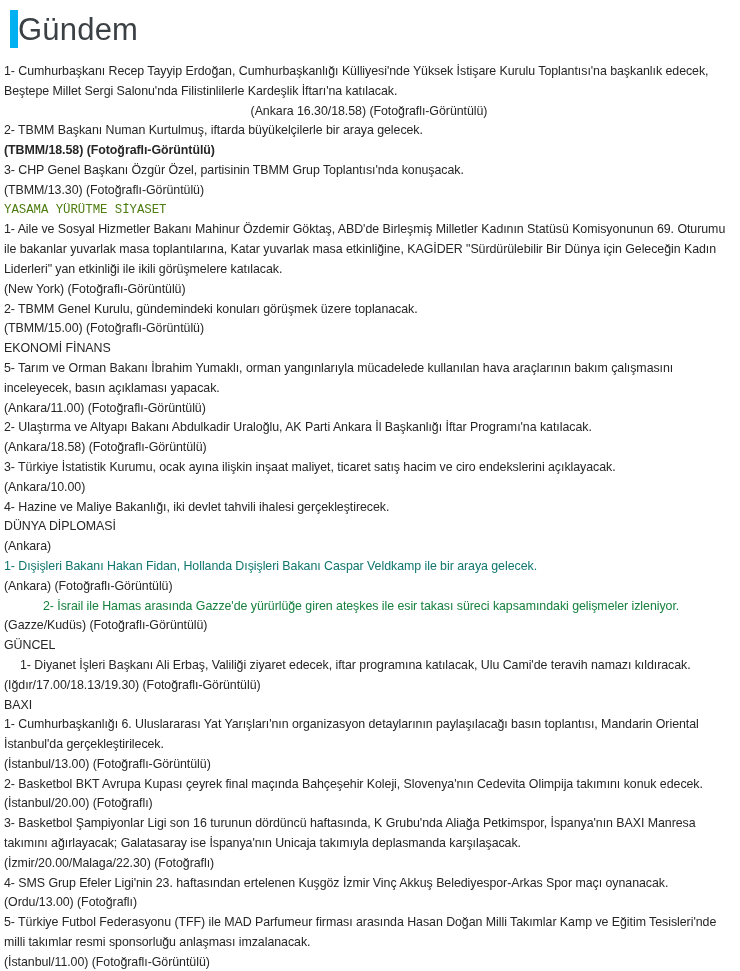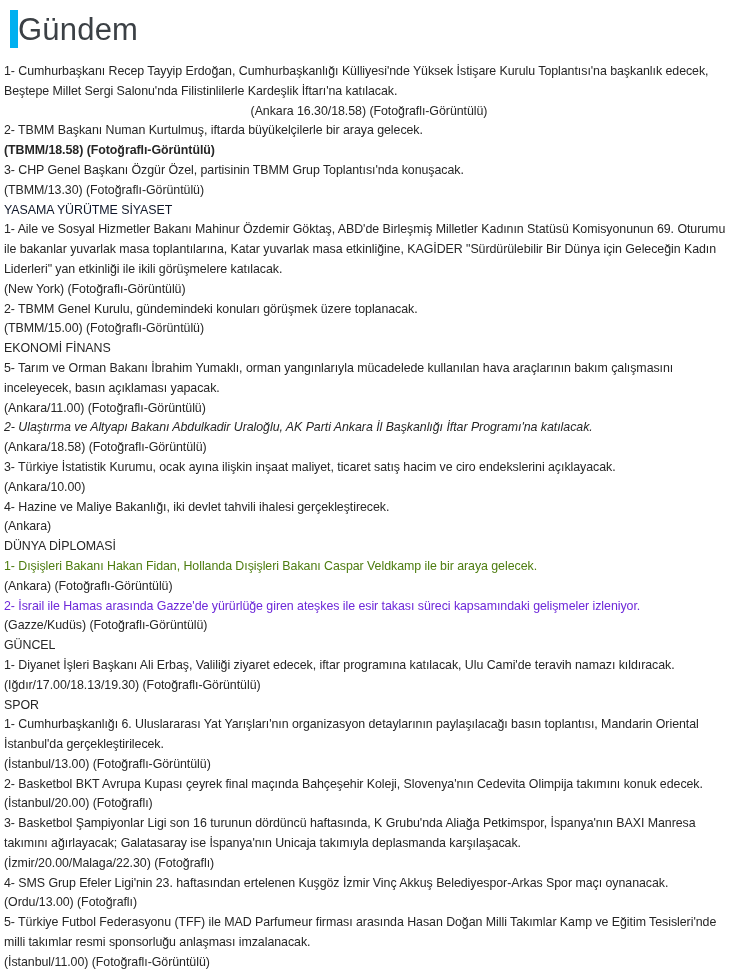--- a/index.html
+++ b/index.html
@@ -90,7 +90,7 @@
       <p class="line meta" style="color: rgb(38, 38, 38); font-weight: bold;">(TBMM/18.58) (Fotoğraflı-Görüntülü)</p>
       <p class="line item" style="color: rgb(38, 38, 38);">3- CHP Genel Başkanı Özgür Özel, partisinin TBMM Grup Toplantısı'nda konuşacak.</p>
       <p class="line meta" style="color: rgb(38, 38, 38);">(TBMM/13.30) (Fotoğraflı-Görüntülü)</p>
-      <p class="line section" style="color: #0f172a;">YASAMA YÜRÜTME SİYASET</p>
+      <p class="line section" style="color: #4d7c0f; font-family: Liberation Mono, monospace;">YASAMA YÜRÜTME SİYASET</p>
       <p class="line item" style="color: rgb(38, 38, 38);">1- Aile ve Sosyal Hizmetler Bakanı Mahinur Özdemir Göktaş, ABD'de Birleşmiş Milletler Kadının Statüsü Komisyonunun 69. Oturumu ile bakanlar yuvarlak masa toplantılarına, Katar yuvarlak masa etkinliğine, KAGİDER "Sürdürülebilir Bir Dünya için Geleceğin Kadın Liderleri" yan etkinliği ile ikili görüşmelere katılacak.</p>
       <p class="line meta" style="color: rgb(38, 38, 38);">(New York) (Fotoğraflı-Görüntülü)</p>
       <p class="line item" style="color: rgb(38, 38, 38);">2- TBMM Genel Kurulu, gündemindeki konuları görüşmek üzere toplanacak.</p>

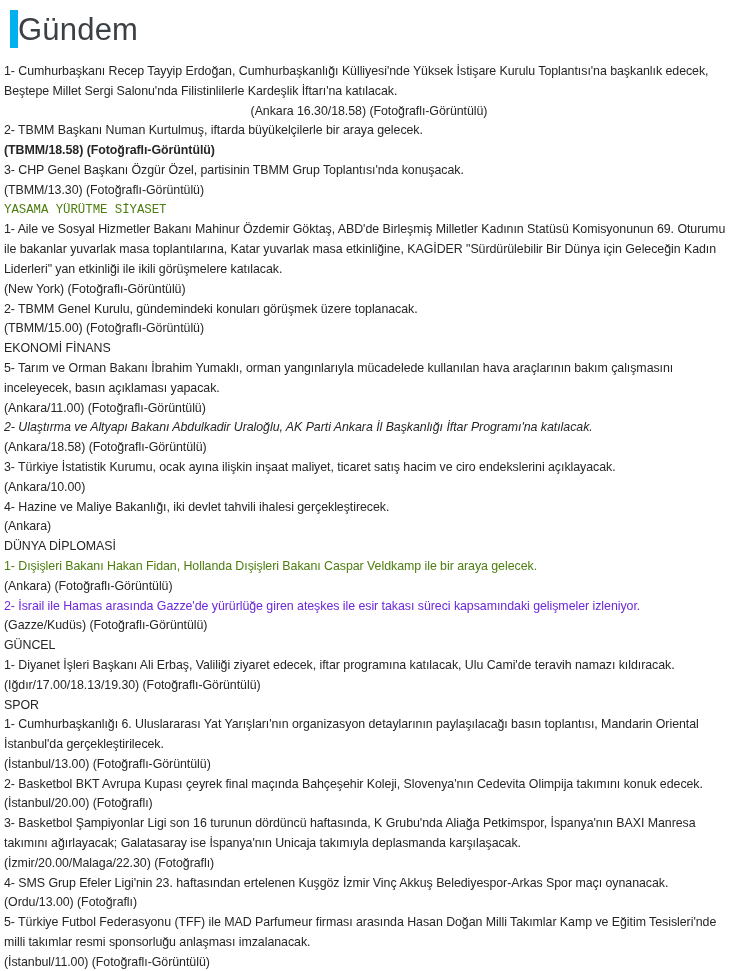--- a/index.html
+++ b/index.html
@@ -98,7 +98,7 @@
       <p class="line section" style="color: rgb(38, 38, 38);">EKONOMİ FİNANS</p>
       <p class="line item" style="color: rgb(38, 38, 38);">5- Tarım ve Orman Bakanı İbrahim Yumaklı, orman yangınlarıyla mücadelede kullanılan hava araçlarının bakım çalışmasını inceleyecek, basın açıklaması yapacak.</p>
       <p class="line meta" style="color: rgb(38, 38, 38);">(Ankara/11.00) (Fotoğraflı-Görüntülü)</p>
-      <p class="line item" style="color: rgb(38, 38, 38); font-style: italic;">2- Ulaştırma ve Altyapı Bakanı Abdulkadir Uraloğlu, AK Parti Ankara İl Başkanlığı İftar Programı'na katılacak.</p>
+      <p class="line item" style="color: rgb(38, 38, 38);">2- Ulaştırma ve Altyapı Bakanı Abdulkadir Uraloğlu, AK Parti Ankara İl Başkanlığı İftar Programı'na katılacak.</p>
       <p class="line meta" style="color: rgb(38, 38, 38);">(Ankara/18.58) (Fotoğraflı-Görüntülü)</p>
       <p class="line item" style="color: rgb(38, 38, 38);">3- Türkiye İstatistik Kurumu, ocak ayına ilişkin inşaat maliyet, ticaret satış hacim ve ciro endekslerini açıklayacak.</p>
       <p class="line meta" style="color: rgb(38, 38, 38);">(Ankara/10.00)</p>

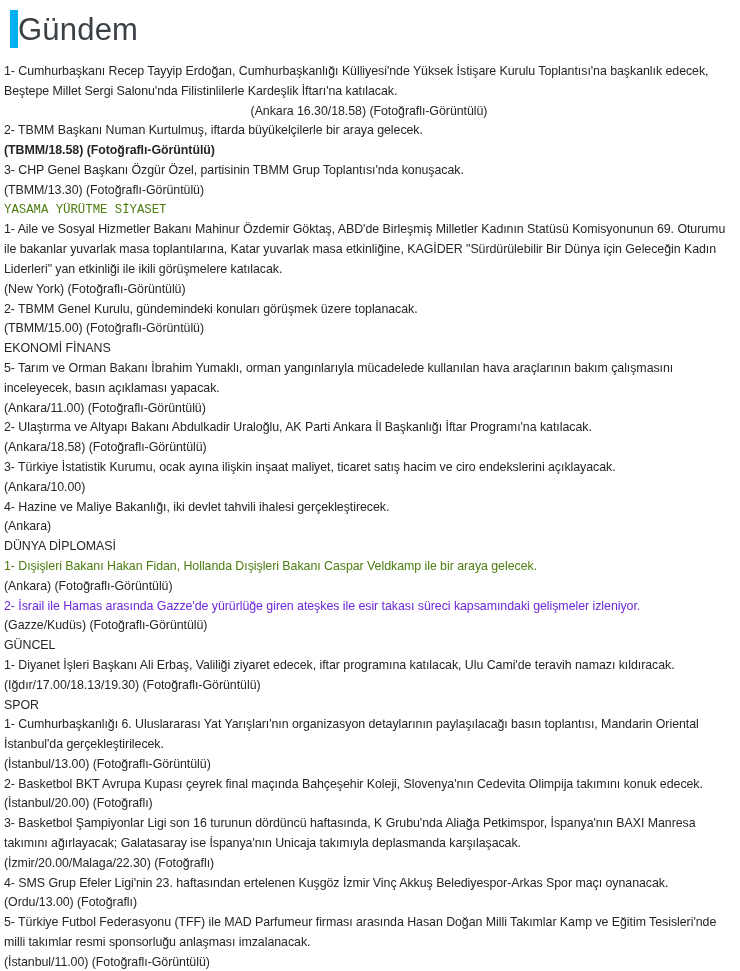--- a/index.html
+++ b/index.html
@@ -103,8 +103,8 @@
       <p class="line item" style="color: rgb(38, 38, 38);">3- Türkiye İstatistik Kurumu, ocak ayına ilişkin inşaat maliyet, ticaret satış hacim ve ciro endekslerini açıklayacak.</p>
       <p class="line meta" style="color: rgb(38, 38, 38);">(Ankara/10.00)</p>
       <p class="line item" style="color: rgb(38, 38, 38);">4- Hazine ve Maliye Bakanlığı, iki devlet tahvili ihalesi gerçekleştirecek.</p>
+      <p class="line section" style="color: rgb(38, 38, 38);">DÜNYA DİPLOMASİ</p>
       <p class="line meta" style="color: rgb(38, 38, 38);">(Ankara)</p>
-      <p class="line section" style="color: rgb(38, 38, 38);">DÜNYA DİPLOMASİ</p>
       <p class="line item" style="color: #4d7c0f;">1- Dışişleri Bakanı Hakan Fidan, Hollanda Dışişleri Bakanı Caspar Veldkamp ile bir araya gelecek.</p>
       <p class="line meta" style="color: rgb(38, 38, 38);">(Ankara) (Fotoğraflı-Görüntülü)</p>
       <p class="line item" style="color: #6d28d9;">2- İsrail ile Hamas arasında Gazze'de yürürlüğe giren ateşkes ile esir takası süreci kapsamındaki gelişmeler izleniyor.</p>

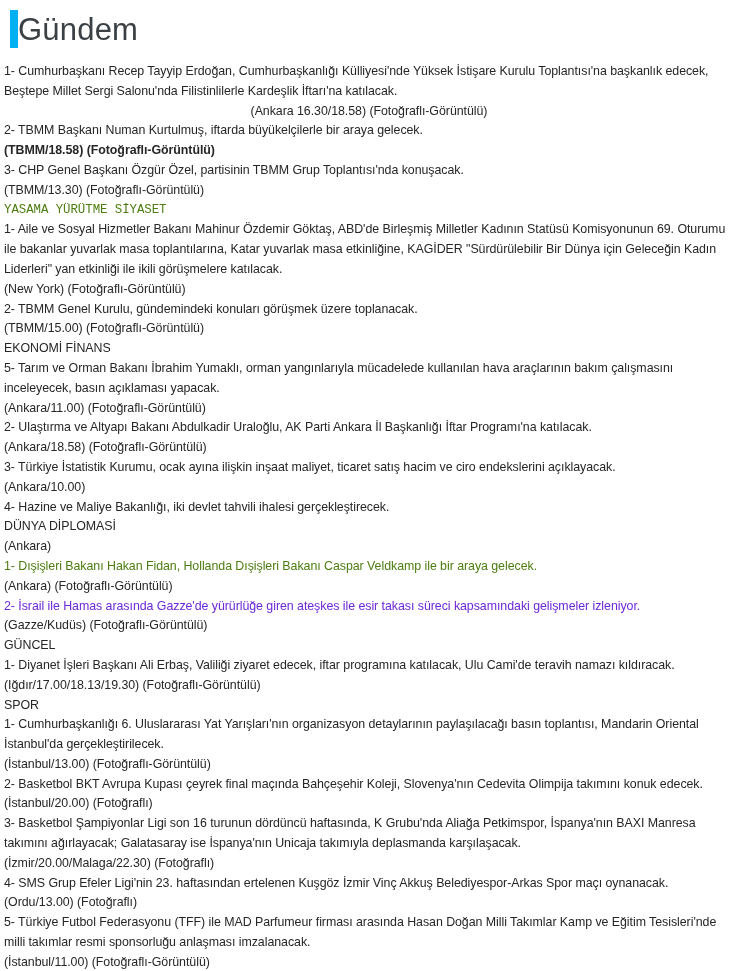--- a/index.html
+++ b/index.html
@@ -105,7 +105,7 @@
       <p class="line item" style="color: rgb(38, 38, 38);">4- Hazine ve Maliye Bakanlığı, iki devlet tahvili ihalesi gerçekleştirecek.</p>
       <p class="line section" style="color: rgb(38, 38, 38);">DÜNYA DİPLOMASİ</p>
       <p class="line meta" style="color: rgb(38, 38, 38);">(Ankara)</p>
-      <p class="line item" style="color: #4d7c0f;">1- Dışişleri Bakanı Hakan Fidan, Hollanda Dışişleri Bakanı Caspar Veldkamp ile bir araya gelecek.</p>
+      <p class="line item" style="color: #0f766e;">1- Dışişleri Bakanı Hakan Fidan, Hollanda Dışişleri Bakanı Caspar Veldkamp ile bir araya gelecek.</p>
       <p class="line meta" style="color: rgb(38, 38, 38);">(Ankara) (Fotoğraflı-Görüntülü)</p>
       <p class="line item" style="color: #6d28d9;">2- İsrail ile Hamas arasında Gazze'de yürürlüğe giren ateşkes ile esir takası süreci kapsamındaki gelişmeler izleniyor.</p>
       <p class="line meta" style="color: rgb(38, 38, 38);">(Gazze/Kudüs) (Fotoğraflı-Görüntülü)</p>

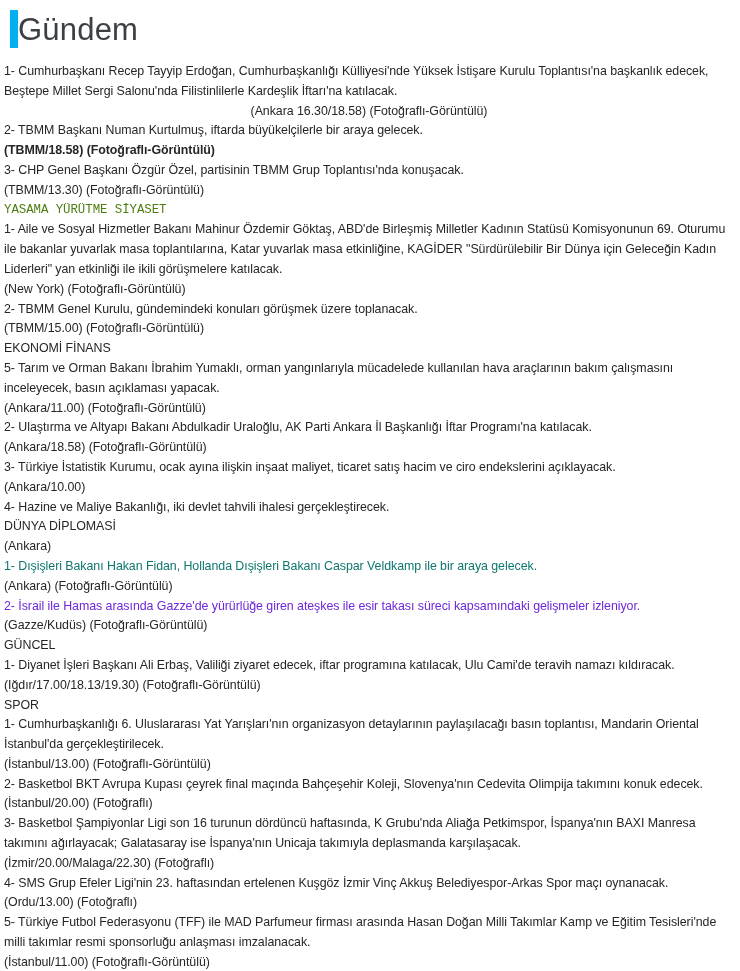--- a/index.html
+++ b/index.html
@@ -107,7 +107,7 @@
       <p class="line meta" style="color: rgb(38, 38, 38);">(Ankara)</p>
       <p class="line item" style="color: #0f766e;">1- Dışişleri Bakanı Hakan Fidan, Hollanda Dışişleri Bakanı Caspar Veldkamp ile bir araya gelecek.</p>
       <p class="line meta" style="color: rgb(38, 38, 38);">(Ankara) (Fotoğraflı-Görüntülü)</p>
-      <p class="line item" style="color: #6d28d9;">2- İsrail ile Hamas arasında Gazze'de yürürlüğe giren ateşkes ile esir takası süreci kapsamındaki gelişmeler izleniyor.</p>
+      <p class="line item" style="color: #15803d; margin-left: 39px;">2- İsrail ile Hamas arasında Gazze'de yürürlüğe giren ateşkes ile esir takası süreci kapsamındaki gelişmeler izleniyor.</p>
       <p class="line meta" style="color: rgb(38, 38, 38);">(Gazze/Kudüs) (Fotoğraflı-Görüntülü)</p>
       <p class="line section" style="color: rgb(38, 38, 38);">GÜNCEL</p>
       <p class="line item" style="color: rgb(38, 38, 38);">1- Diyanet İşleri Başkanı Ali Erbaş, Valiliği ziyaret edecek, iftar programına katılacak, Ulu Cami'de teravih namazı kıldıracak.</p>

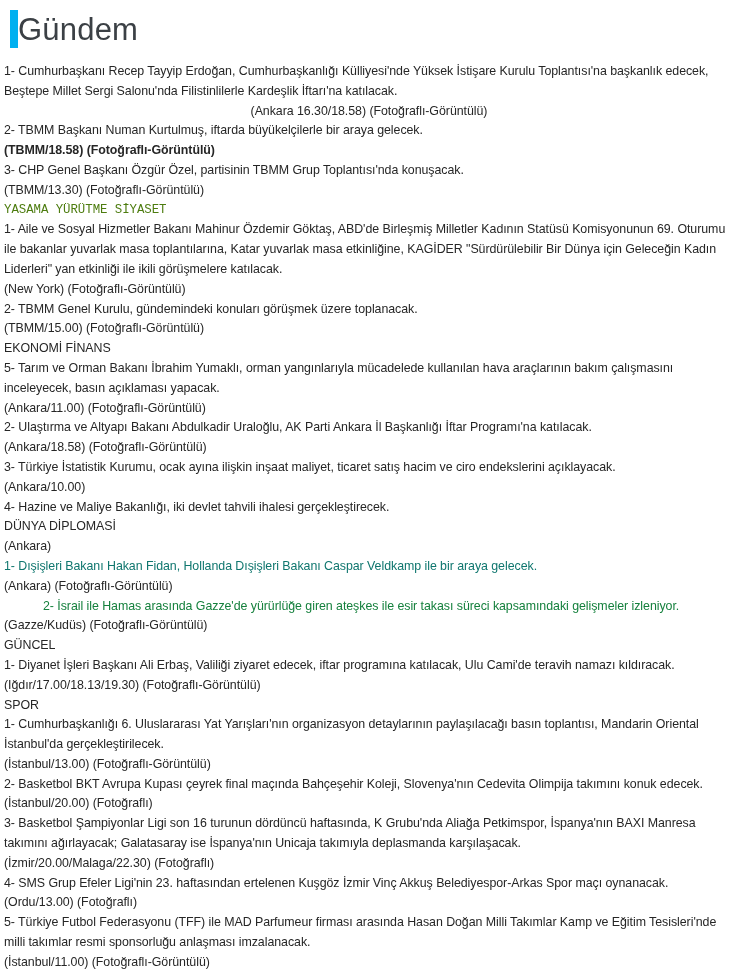--- a/index.html
+++ b/index.html
@@ -110,7 +110,7 @@
       <p class="line item" style="color: #15803d; margin-left: 39px;">2- İsrail ile Hamas arasında Gazze'de yürürlüğe giren ateşkes ile esir takası süreci kapsamındaki gelişmeler izleniyor.</p>
       <p class="line meta" style="color: rgb(38, 38, 38);">(Gazze/Kudüs) (Fotoğraflı-Görüntülü)</p>
       <p class="line section" style="color: rgb(38, 38, 38);">GÜNCEL</p>
-      <p class="line item" style="color: rgb(38, 38, 38);">1- Diyanet İşleri Başkanı Ali Erbaş, Valiliği ziyaret edecek, iftar programına katılacak, Ulu Cami'de teravih namazı kıldıracak.</p>
+      <p class="line item" style="color: rgb(38, 38, 38); margin-left: 16px;">1- Diyanet İşleri Başkanı Ali Erbaş, Valiliği ziyaret edecek, iftar programına katılacak, Ulu Cami'de teravih namazı kıldıracak.</p>
       <p class="line meta" style="color: rgb(38, 38, 38);">(Iğdır/17.00/18.13/19.30) (Fotoğraflı-Görüntülü)</p>
       <p class="line section" style="color: rgb(38, 38, 38);">SPOR</p>
       <p class="line item" style="color: rgb(38, 38, 38);">1- Cumhurbaşkanlığı 6. Uluslararası Yat Yarışları'nın organizasyon detaylarının paylaşılacağı basın toplantısı, Mandarin Oriental İstanbul'da gerçekleştirilecek.</p>

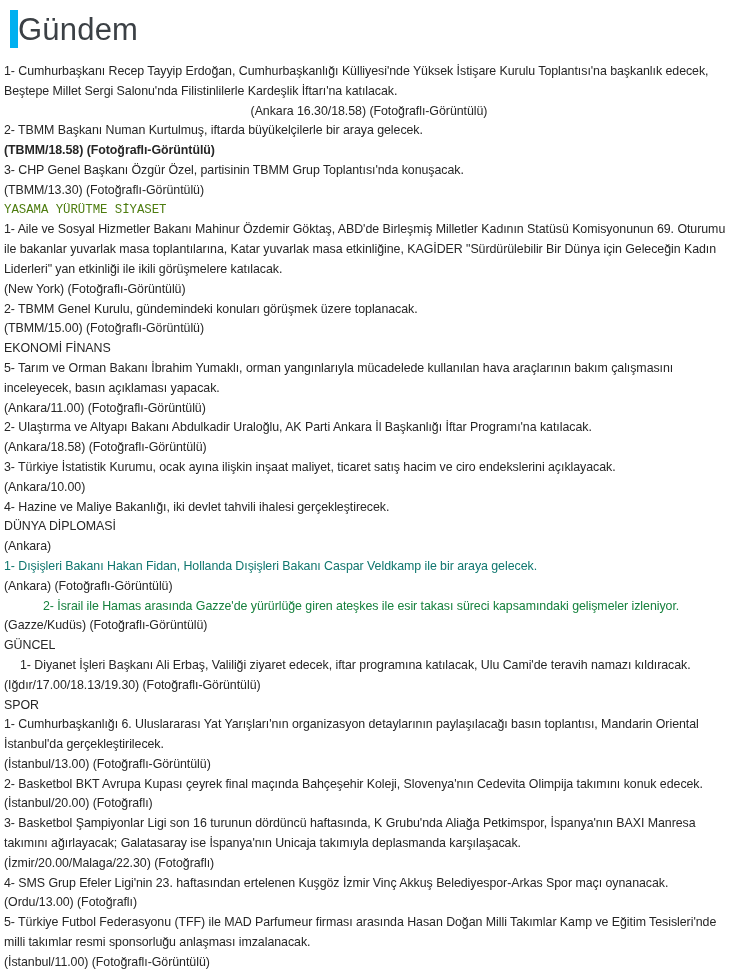--- a/index.html
+++ b/index.html
@@ -112,7 +112,7 @@
       <p class="line section" style="color: rgb(38, 38, 38);">GÜNCEL</p>
       <p class="line item" style="color: rgb(38, 38, 38); margin-left: 16px;">1- Diyanet İşleri Başkanı Ali Erbaş, Valiliği ziyaret edecek, iftar programına katılacak, Ulu Cami'de teravih namazı kıldıracak.</p>
       <p class="line meta" style="color: rgb(38, 38, 38);">(Iğdır/17.00/18.13/19.30) (Fotoğraflı-Görüntülü)</p>
-      <p class="line section" style="color: rgb(38, 38, 38);">SPOR</p>
+      <p class="line section" style="color: rgb(38, 38, 38);">BAXI</p>
       <p class="line item" style="color: rgb(38, 38, 38);">1- Cumhurbaşkanlığı 6. Uluslararası Yat Yarışları'nın organizasyon detaylarının paylaşılacağı basın toplantısı, Mandarin Oriental İstanbul'da gerçekleştirilecek.</p>
       <p class="line meta" style="color: rgb(38, 38, 38);">(İstanbul/13.00) (Fotoğraflı-Görüntülü)</p>
       <p class="line item" style="color: rgb(38, 38, 38);">2- Basketbol BKT Avrupa Kupası çeyrek final maçında Bahçeşehir Koleji, Slovenya'nın Cedevita Olimpija takımını konuk edecek.</p>

